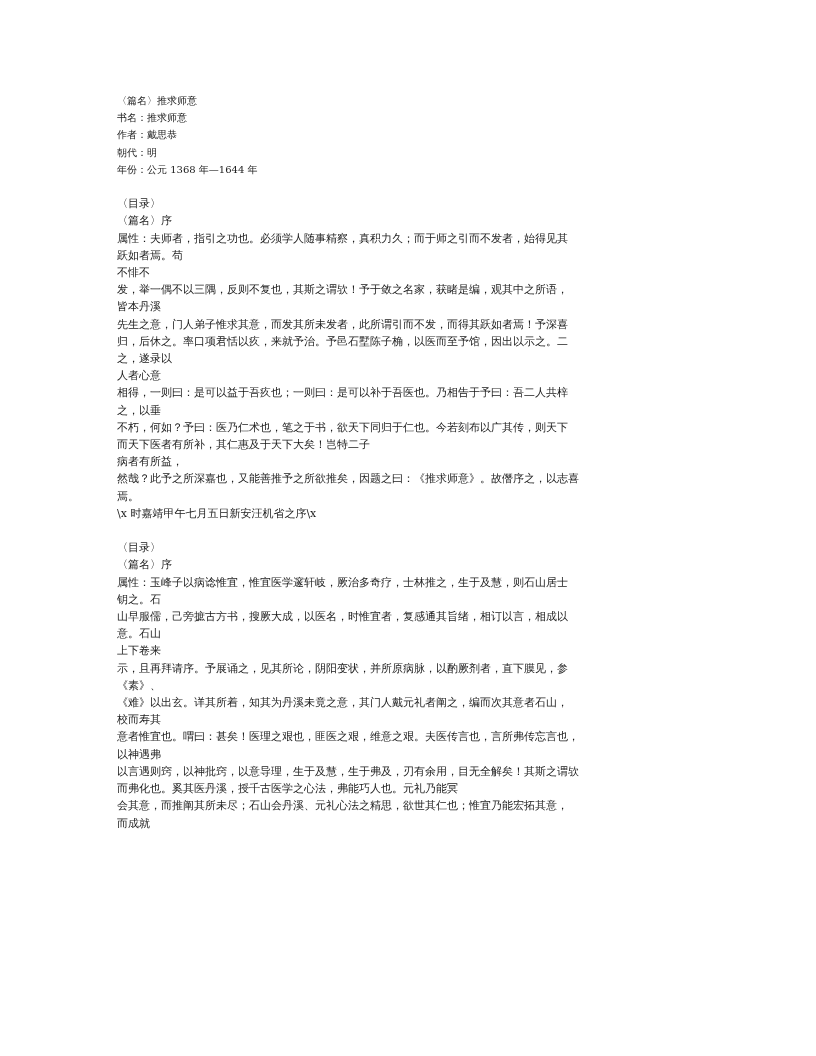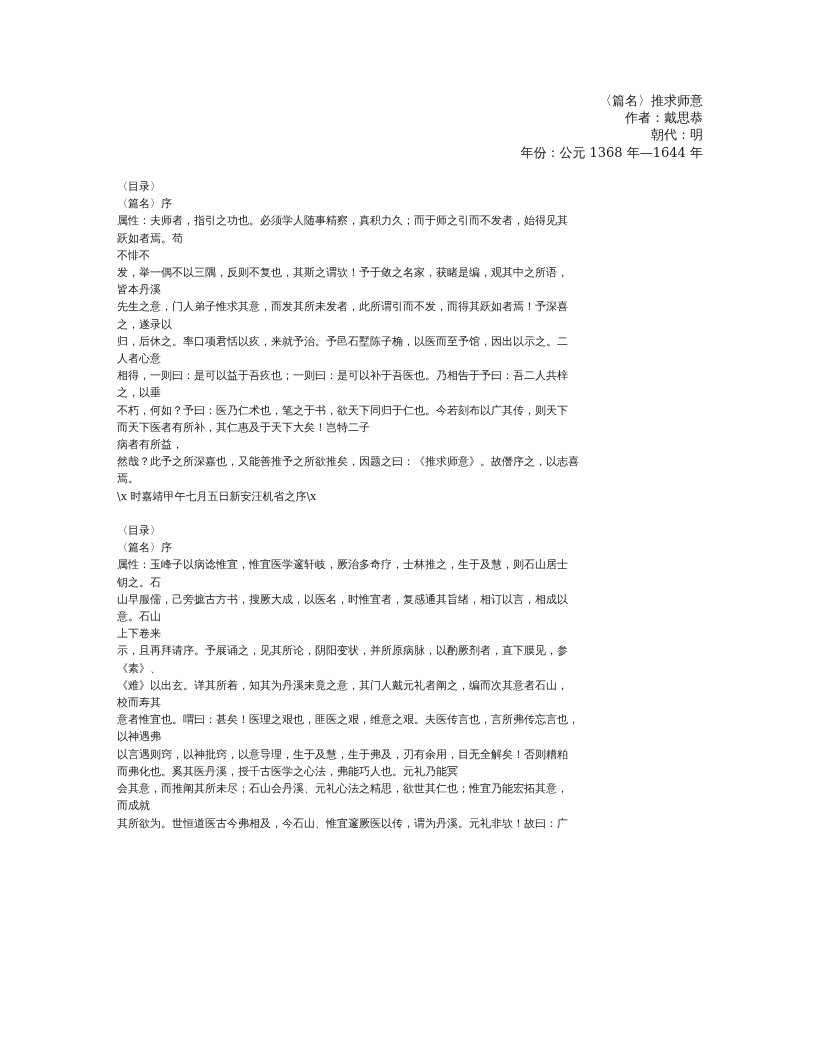--- a/index.html
+++ b/index.html
@@ -40,9 +40,8 @@
     line-height: 17.2px;
   }
   .meta-line {
-    font-size: 13px;
+    font-size: 10px;
     line-height: 17.2px;
-    text-align: right;
   }
 </style>
 </head>

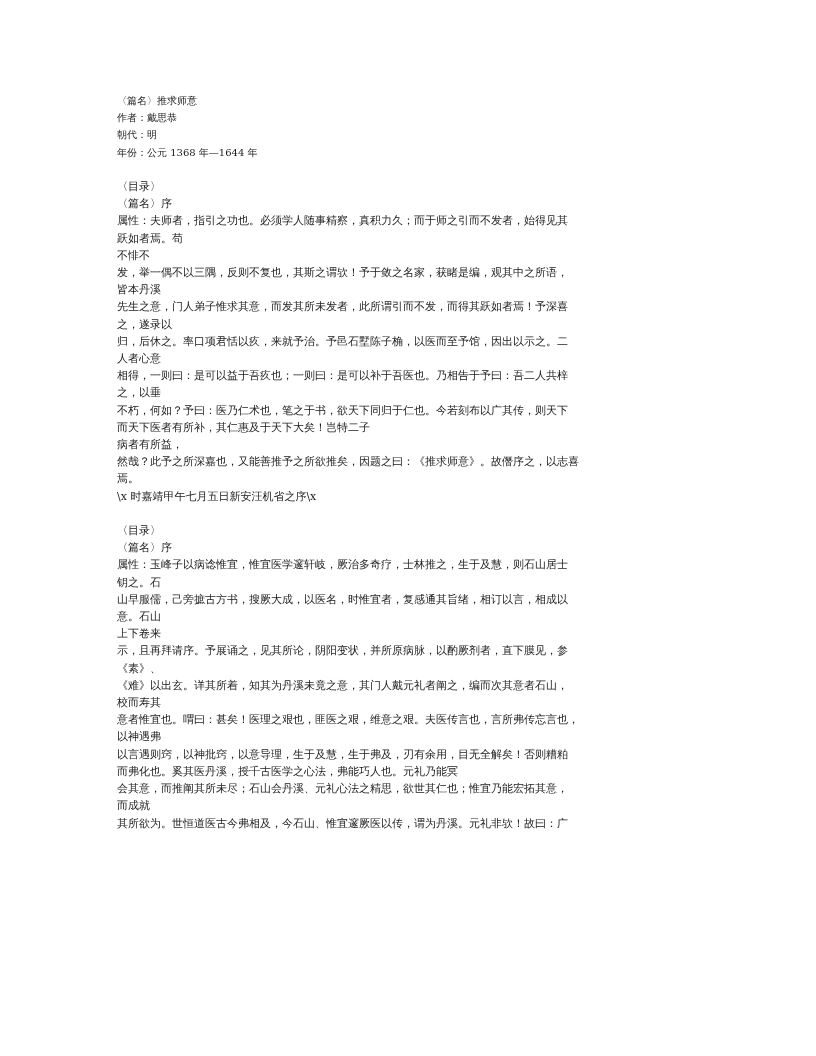--- a/index.html
+++ b/index.html
@@ -51,6 +51,7 @@
   <div class="doc-body">
 
     <div class="meta-line">〈篇名〉推求师意</div>
+    <div class="meta-line">书名：推求师意</div>
     <div class="meta-line">作者：戴思恭</div>
     <div class="meta-line">朝代：明</div>
     <div class="meta-line">年份：公元 1368 年—1644 年</div>

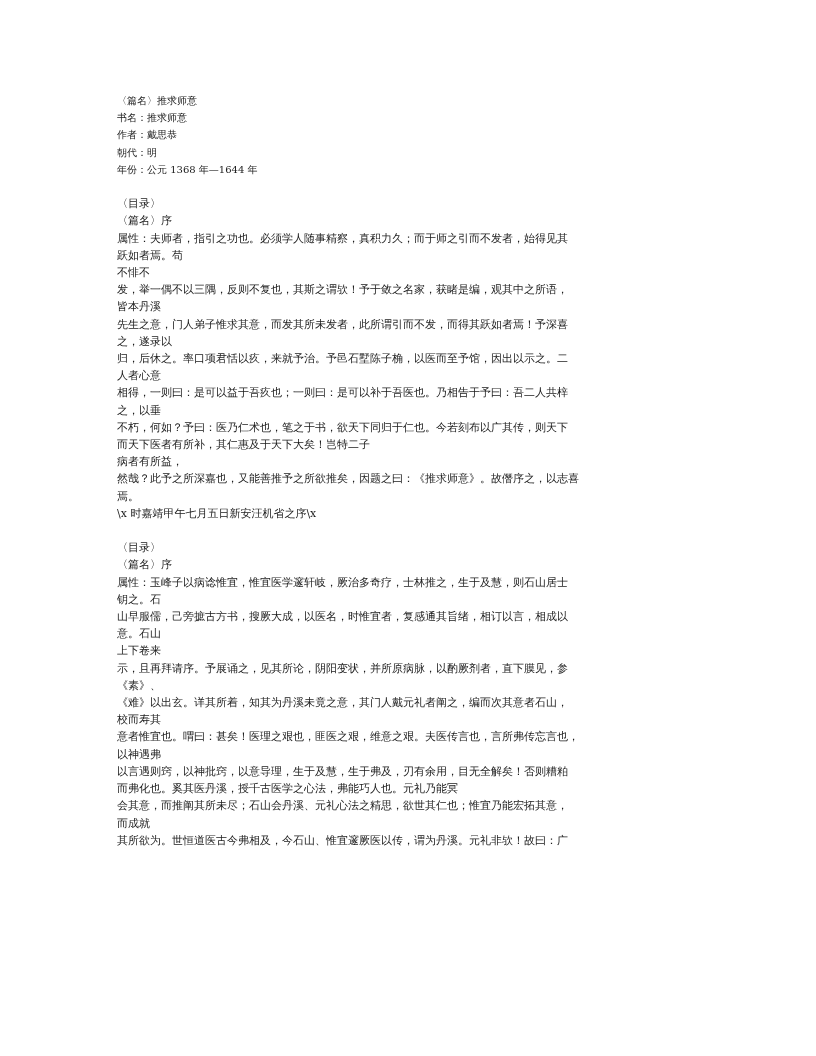--- a/index.html
+++ b/index.html
@@ -67,8 +67,8 @@
       <div class="line">发，举一偶不以三隅，反则不复也，其斯之谓欤！予于敛之名家，获睹是编，观其中之所语，</div>
       <div class="line">皆本丹溪</div>
       <div class="line">先生之意，门人弟子惟求其意，而发其所未发者，此所谓引而不发，而得其跃如者焉！予深喜</div>
+      <div class="line">归，后休之。率口项君恬以疚，来就予治。予邑石墅陈子桷，以医而至予馆，因出以示之。二</div>
       <div class="line">之，遂录以</div>
-      <div class="line">归，后休之。率口项君恬以疚，来就予治。予邑石墅陈子桷，以医而至予馆，因出以示之。二</div>
       <div class="line">人者心意</div>
       <div class="line">相得，一则曰：是可以益于吾疚也；一则曰：是可以补于吾医也。乃相告于予曰：吾二人共梓</div>
       <div class="line">之，以垂</div>

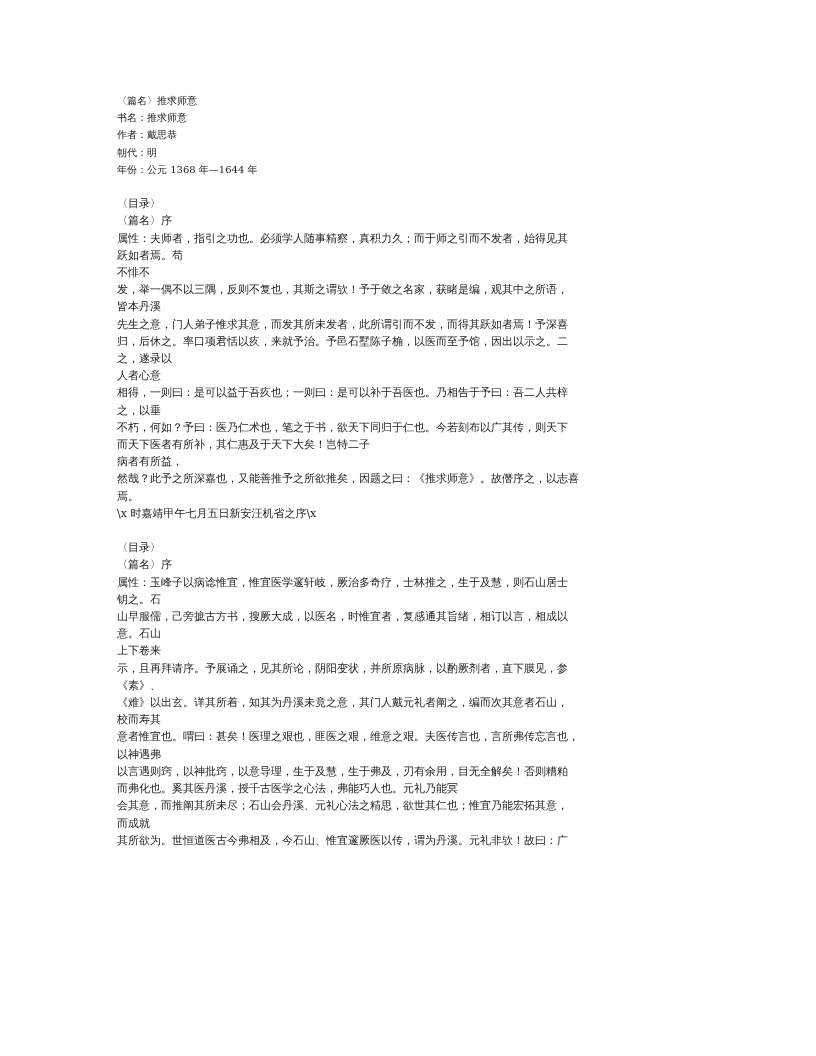--- a/index.html
+++ b/index.html
@@ -96,7 +96,7 @@
       <div class="line">校而寿其</div>
       <div class="line">意者惟宜也。喟曰：甚矣！医理之艰也，匪医之艰，维意之艰。夫医传言也，言所弗传忘言也，</div>
       <div class="line">以神遇弗</div>
-      <div class="line">以言遇则窍，以神批窍，以意导理，生于及慧，生于弗及，刃有余用，目无全解矣！否则糟粕</div>
+      <div class="line">以言遇则窍，以神批窍，以意导理，生于及慧，生于弗及，刃有余用，目无全解矣！其斯之谓欤</div>
       <div class="line">而弗化也。奚其医丹溪，授千古医学之心法，弗能巧人也。元礼乃能冥</div>
       <div class="line">会其意，而推阐其所未尽；石山会丹溪、元礼心法之精思，欲世其仁也；惟宜乃能宏拓其意，</div>
       <div class="line">而成就</div>

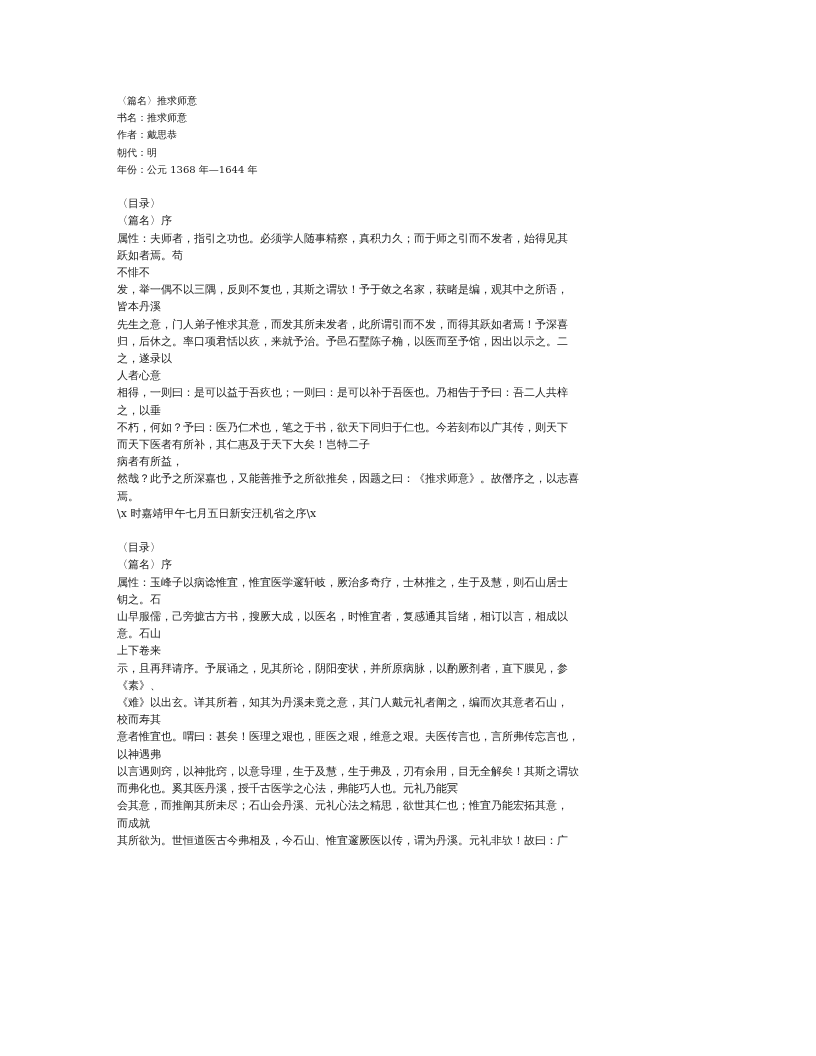--- a/index.html
+++ b/index.html
@@ -100,7 +100,6 @@
       <div class="line">而弗化也。奚其医丹溪，授千古医学之心法，弗能巧人也。元礼乃能冥</div>
       <div class="line">会其意，而推阐其所未尽；石山会丹溪、元礼心法之精思，欲世其仁也；惟宜乃能宏拓其意，</div>
       <div class="line">而成就</div>
-      <div class="line">其所欲为。世恒道医古今弗相及，今石山、惟宜邃厥医以传，谓为丹溪。元礼非欤！故曰：广</div>
     </div>
 
   </div>

